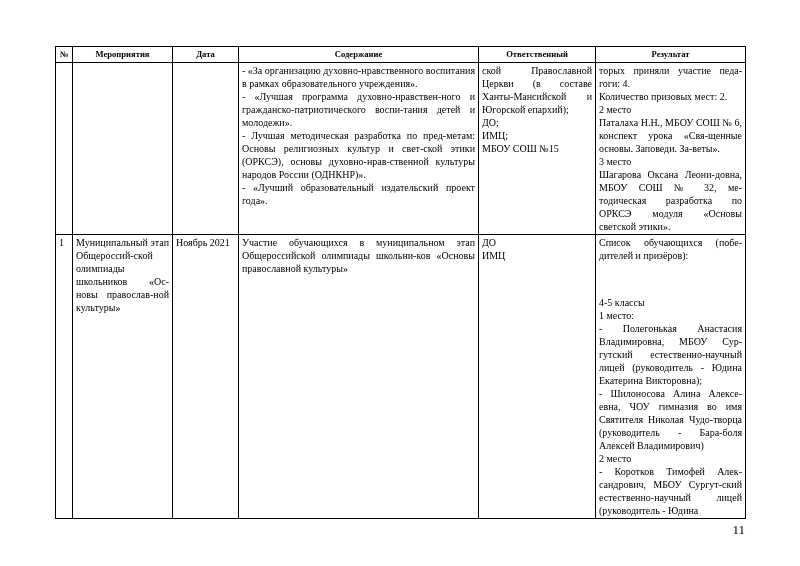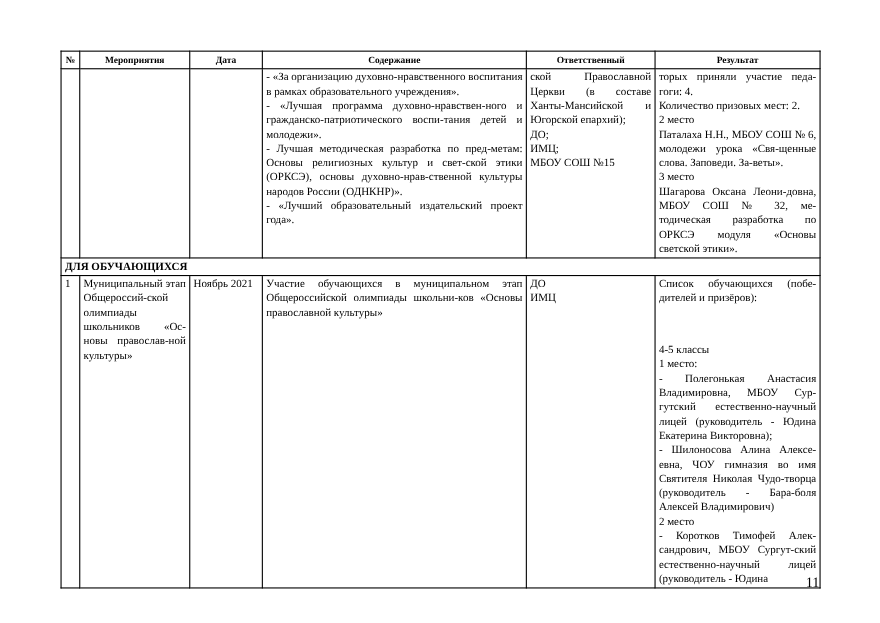--- a/index.html
+++ b/index.html
@@ -137,7 +137,7 @@
             <p class="p">торых приняли участие педа-гоги: 4.</p>
             <p class="p">Количество призовых мест: 2.</p>
             <p class="p">2 место</p>
-            <p class="p">Паталаха Н.Н., МБОУ СОШ № 6, молодежи урока «Свя-щенные слова. Заповеди. За-веты».</p>
+            <p class="p">Паталаха Н.Н., МБОУ СОШ № 6, конспект урока «Свя-щенные основы. Заповеди. За-веты».</p>
             <p class="p">3 место</p>
             <p class="p">Шагарова Оксана Леони-довна, МБОУ СОШ № 32, ме-тодическая разработка по ОРКСЭ модуля «Основы светской этики».</p>
           </td>

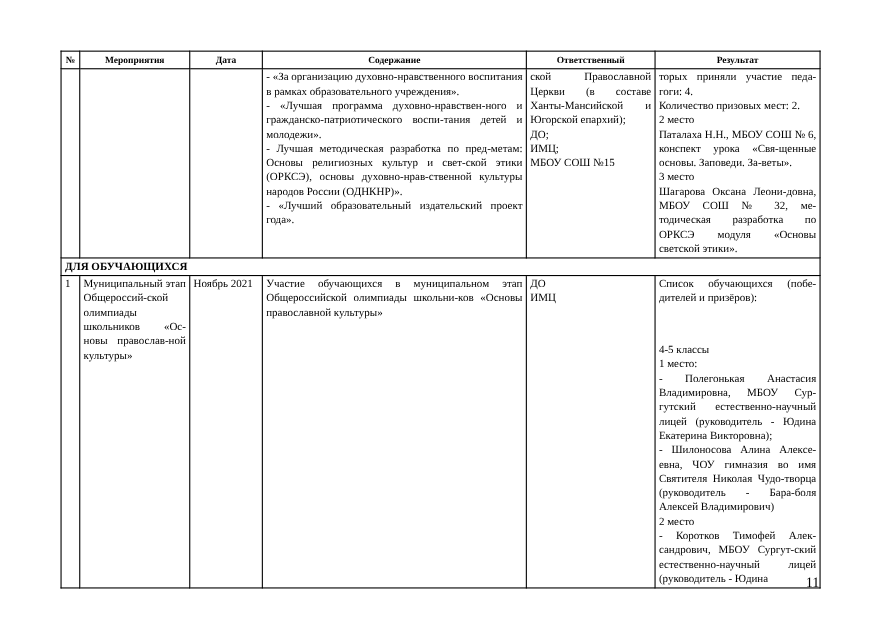--- a/index.html
+++ b/index.html
@@ -143,9 +143,6 @@
           </td>
         </tr>
         <tr>
-          <td class="section-head" colspan="6">ДЛЯ ОБУЧАЮЩИХСЯ</td>
-        </tr>
-        <tr>
           <td class="cell-num">1</td>
           <td class="cell-event">Муниципальный этап Общероссий-ской олимпиады школьников «Ос-новы православ-ной культуры»</td>
           <td class="cell-date">Ноябрь 2021</td>

